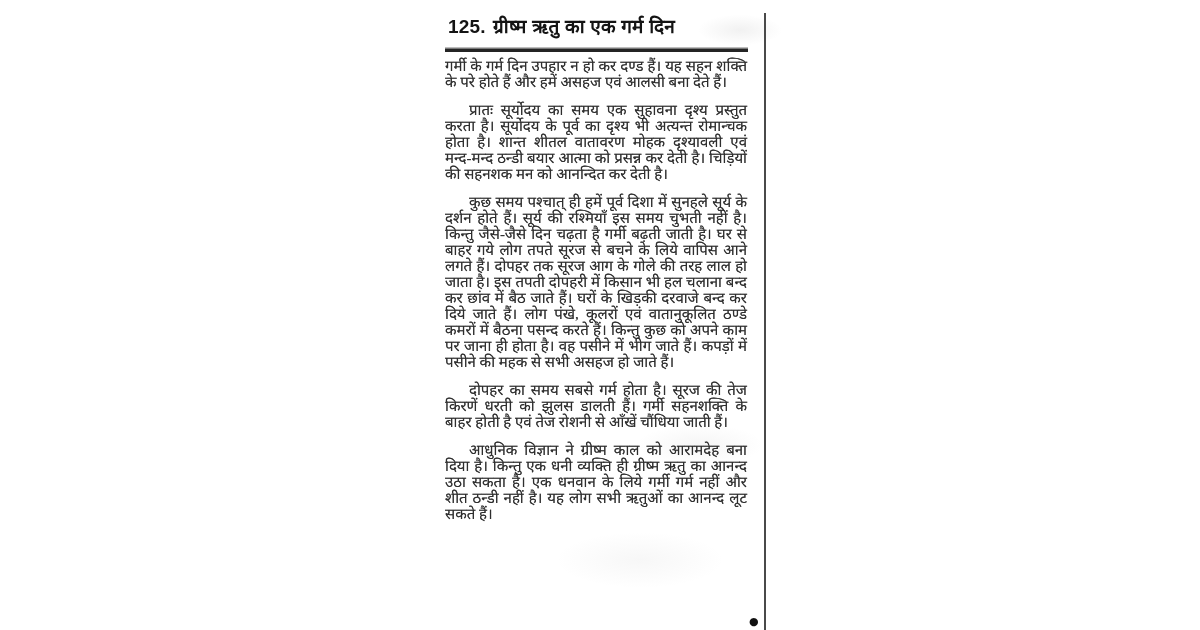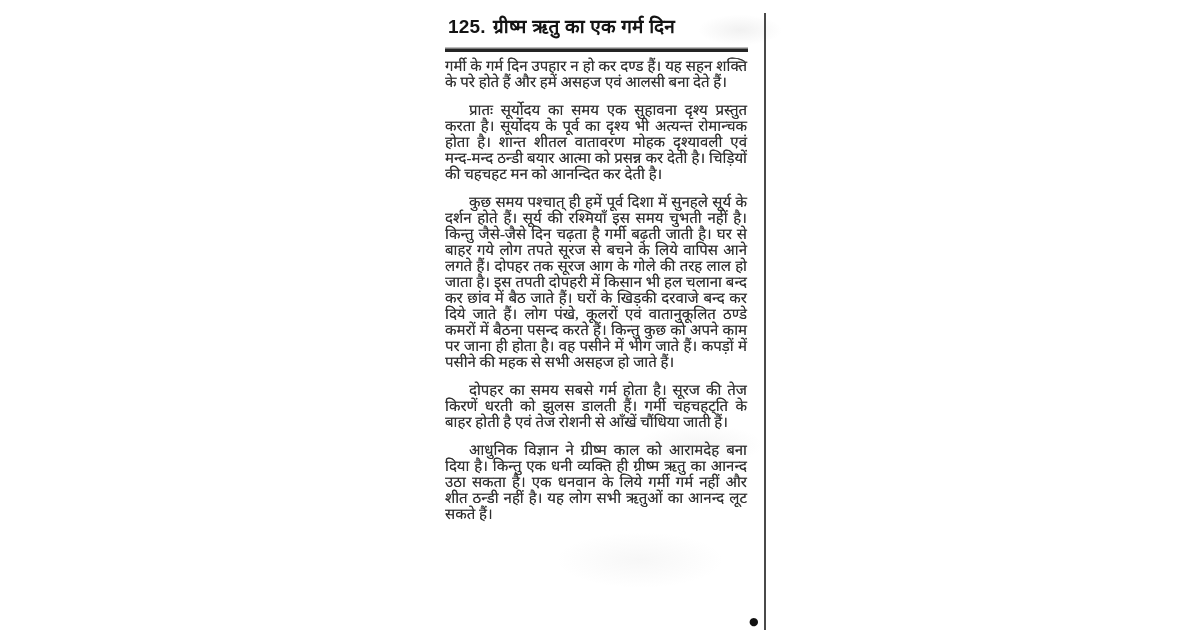--- a/index.html
+++ b/index.html
@@ -94,7 +94,7 @@
 
     <div class="body-text">
       <p class="first">गर्मी के गर्म दिन उपहार न हो कर दण्ड हैं। यह सहन शक्ति के परे होते हैं और हमें असहज एवं आलसी बना देते हैं।</p>
-      <p>प्रातः सूर्योदय का समय एक सुहावना दृश्य प्रस्तुत करता है। सूर्योदय के पूर्व का दृश्य भी अत्यन्त रोमान्चक होता है। शान्त शीतल वातावरण मोहक दृश्यावली एवं मन्द-मन्द ठन्डी बयार आत्मा को प्रसन्न कर देती है। चिड़ियों की चहचहट मन को आनन्दित कर देती है।</p>
+      <p>प्रातः सूर्योदय का समय एक सुहावना दृश्य प्रस्तुत करता है। सूर्योदय के पूर्व का दृश्य भी अत्यन्त रोमान्चक होता है। शान्त शीतल वातावरण मोहक दृश्यावली एवं मन्द-मन्द ठन्डी बयार आत्मा को प्रसन्न कर देती है। चिड़ियों की सहनशक मन को आनन्दित कर देती है।</p>
       <p>कुछ समय पश्चात् ही हमें पूर्व दिशा में सुनहले सूर्य के दर्शन होते हैं। सूर्य की रश्मियाँ इस समय चुभती नहीं है। किन्तु जैसे-जैसे दिन चढ़ता है गर्मी बढ़ती जाती है। घर से बाहर गये लोग तपते सूरज से बचने के लिये वापिस आने लगते हैं। दोपहर तक सूरज आग के गोले की तरह लाल हो जाता है। इस तपती दोपहरी में किसान भी हल चलाना बन्द कर छांव में बैठ जाते हैं। घरों के खिड़की दरवाजे बन्द कर दिये जाते हैं। लोग पंखे, कूलरों एवं वातानुकूलित ठण्डे कमरों में बैठना पसन्द करते हैं। किन्तु कुछ को अपने काम पर जाना ही होता है। वह पसीने में भीग जाते हैं। कपड़ों में पसीने की महक से सभी असहज हो जाते हैं।</p>
       <p>दोपहर का समय सबसे गर्म होता है। सूरज की तेज किरणें धरती को झुलस डालती हैं। गर्मी चहचहट्ति के बाहर होती है एवं तेज रोशनी से आँखें चौंधिया जाती हैं।</p>
       <p>आधुनिक विज्ञान ने ग्रीष्म काल को आरामदेह बना दिया है। किन्तु एक धनी व्यक्ति ही ग्रीष्म ऋतु का आनन्द उठा सकता है। एक धनवान के लिये गर्मी गर्म नहीं और शीत ठन्डी नहीं है। यह लोग सभी ऋतुओं का आनन्द लूट सकते हैं।</p>

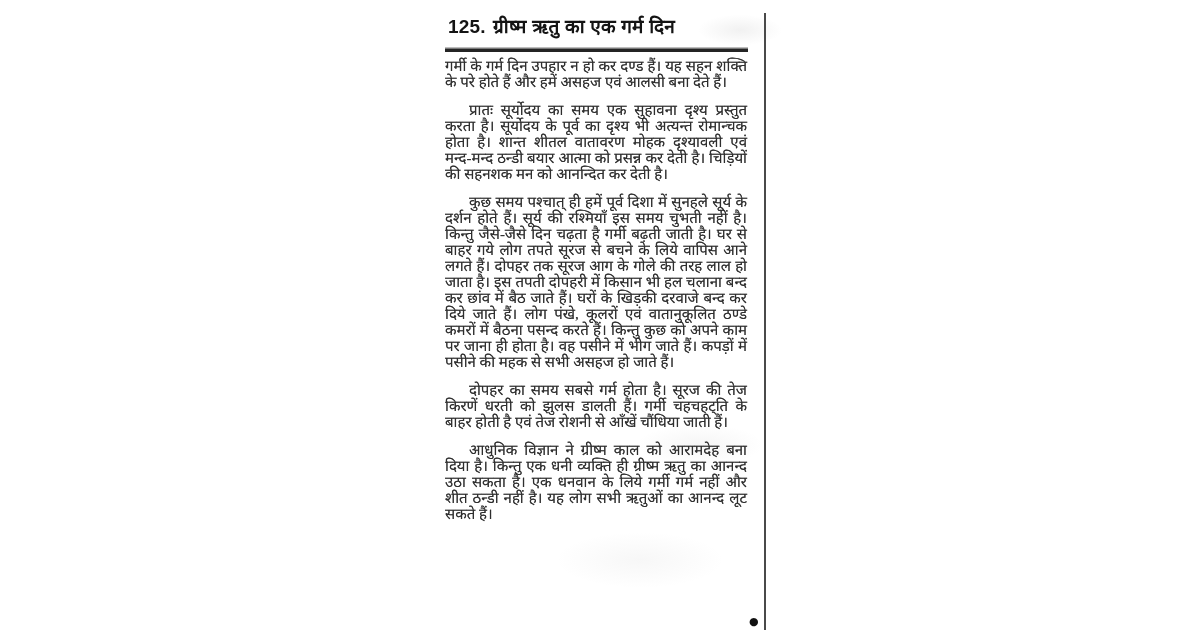--- a/index.html
+++ b/index.html
@@ -96,7 +96,7 @@
       <p class="first">गर्मी के गर्म दिन उपहार न हो कर दण्ड हैं। यह सहन शक्ति के परे होते हैं और हमें असहज एवं आलसी बना देते हैं।</p>
       <p>प्रातः सूर्योदय का समय एक सुहावना दृश्य प्रस्तुत करता है। सूर्योदय के पूर्व का दृश्य भी अत्यन्त रोमान्चक होता है। शान्त शीतल वातावरण मोहक दृश्यावली एवं मन्द-मन्द ठन्डी बयार आत्मा को प्रसन्न कर देती है। चिड़ियों की सहनशक मन को आनन्दित कर देती है।</p>
       <p>कुछ समय पश्चात् ही हमें पूर्व दिशा में सुनहले सूर्य के दर्शन होते हैं। सूर्य की रश्मियाँ इस समय चुभती नहीं है। किन्तु जैसे-जैसे दिन चढ़ता है गर्मी बढ़ती जाती है। घर से बाहर गये लोग तपते सूरज से बचने के लिये वापिस आने लगते हैं। दोपहर तक सूरज आग के गोले की तरह लाल हो जाता है। इस तपती दोपहरी में किसान भी हल चलाना बन्द कर छांव में बैठ जाते हैं। घरों के खिड़की दरवाजे बन्द कर दिये जाते हैं। लोग पंखे, कूलरों एवं वातानुकूलित ठण्डे कमरों में बैठना पसन्द करते हैं। किन्तु कुछ को अपने काम पर जाना ही होता है। वह पसीने में भीग जाते हैं। कपड़ों में पसीने की महक से सभी असहज हो जाते हैं।</p>
-      <p>दोपहर का समय सबसे गर्म होता है। सूरज की तेज किरणें धरती को झुलस डालती हैं। गर्मी चहचहट्ति के बाहर होती है एवं तेज रोशनी से आँखें चौंधिया जाती हैं।</p>
+      <p>दोपहर का समय सबसे गर्म होता है। सूरज की तेज किरणें धरती को झुलस डालती हैं। गर्मी सहनशक्ति के बाहर होती है एवं तेज रोशनी से आँखें चौंधिया जाती हैं।</p>
       <p>आधुनिक विज्ञान ने ग्रीष्म काल को आरामदेह बना दिया है। किन्तु एक धनी व्यक्ति ही ग्रीष्म ऋतु का आनन्द उठा सकता है। एक धनवान के लिये गर्मी गर्म नहीं और शीत ठन्डी नहीं है। यह लोग सभी ऋतुओं का आनन्द लूट सकते हैं।</p>
     </div>
 

